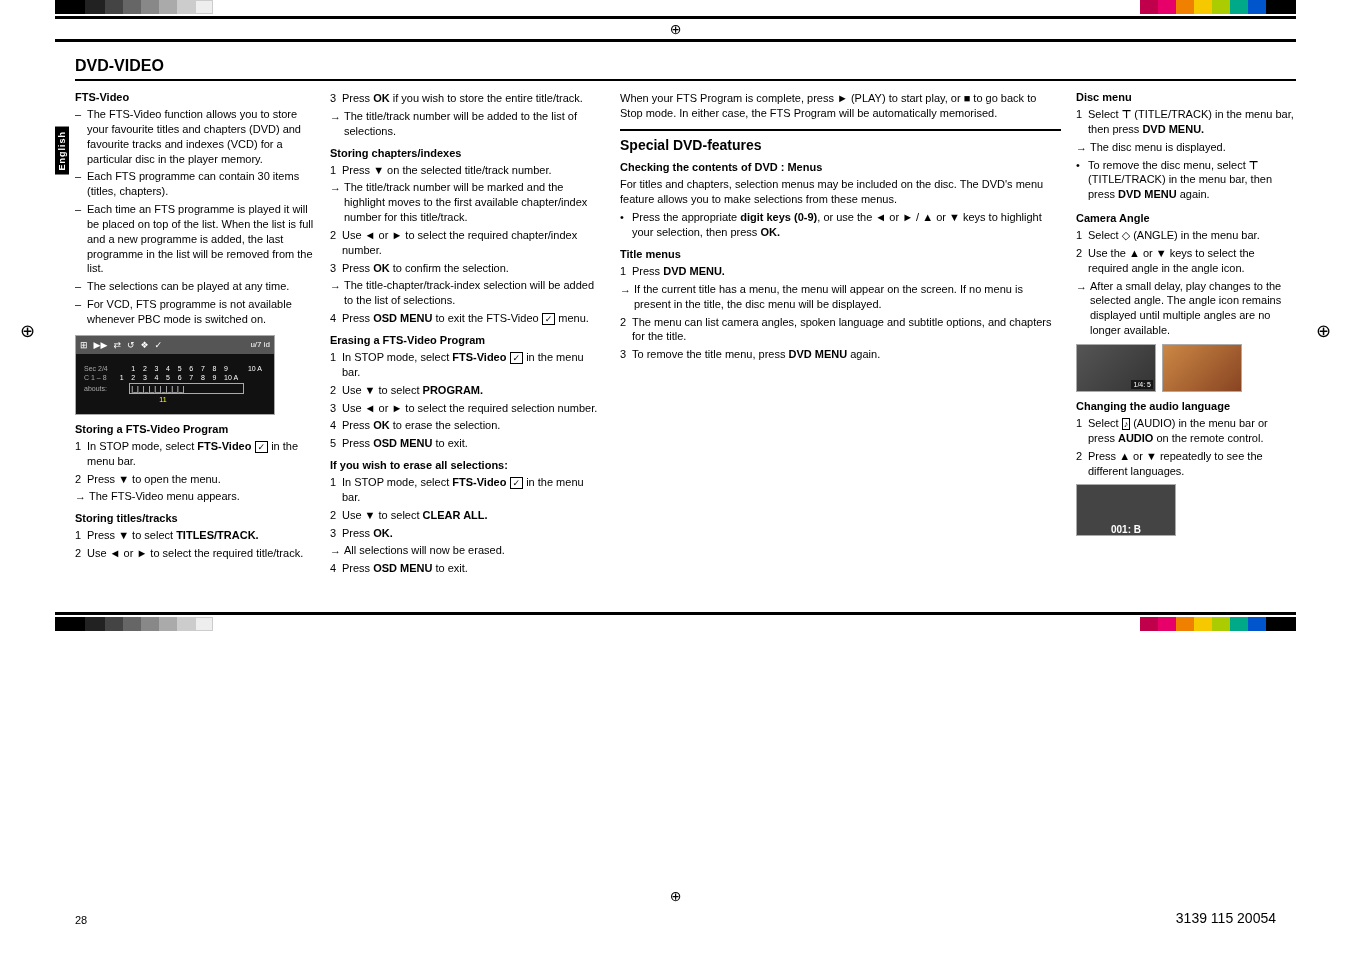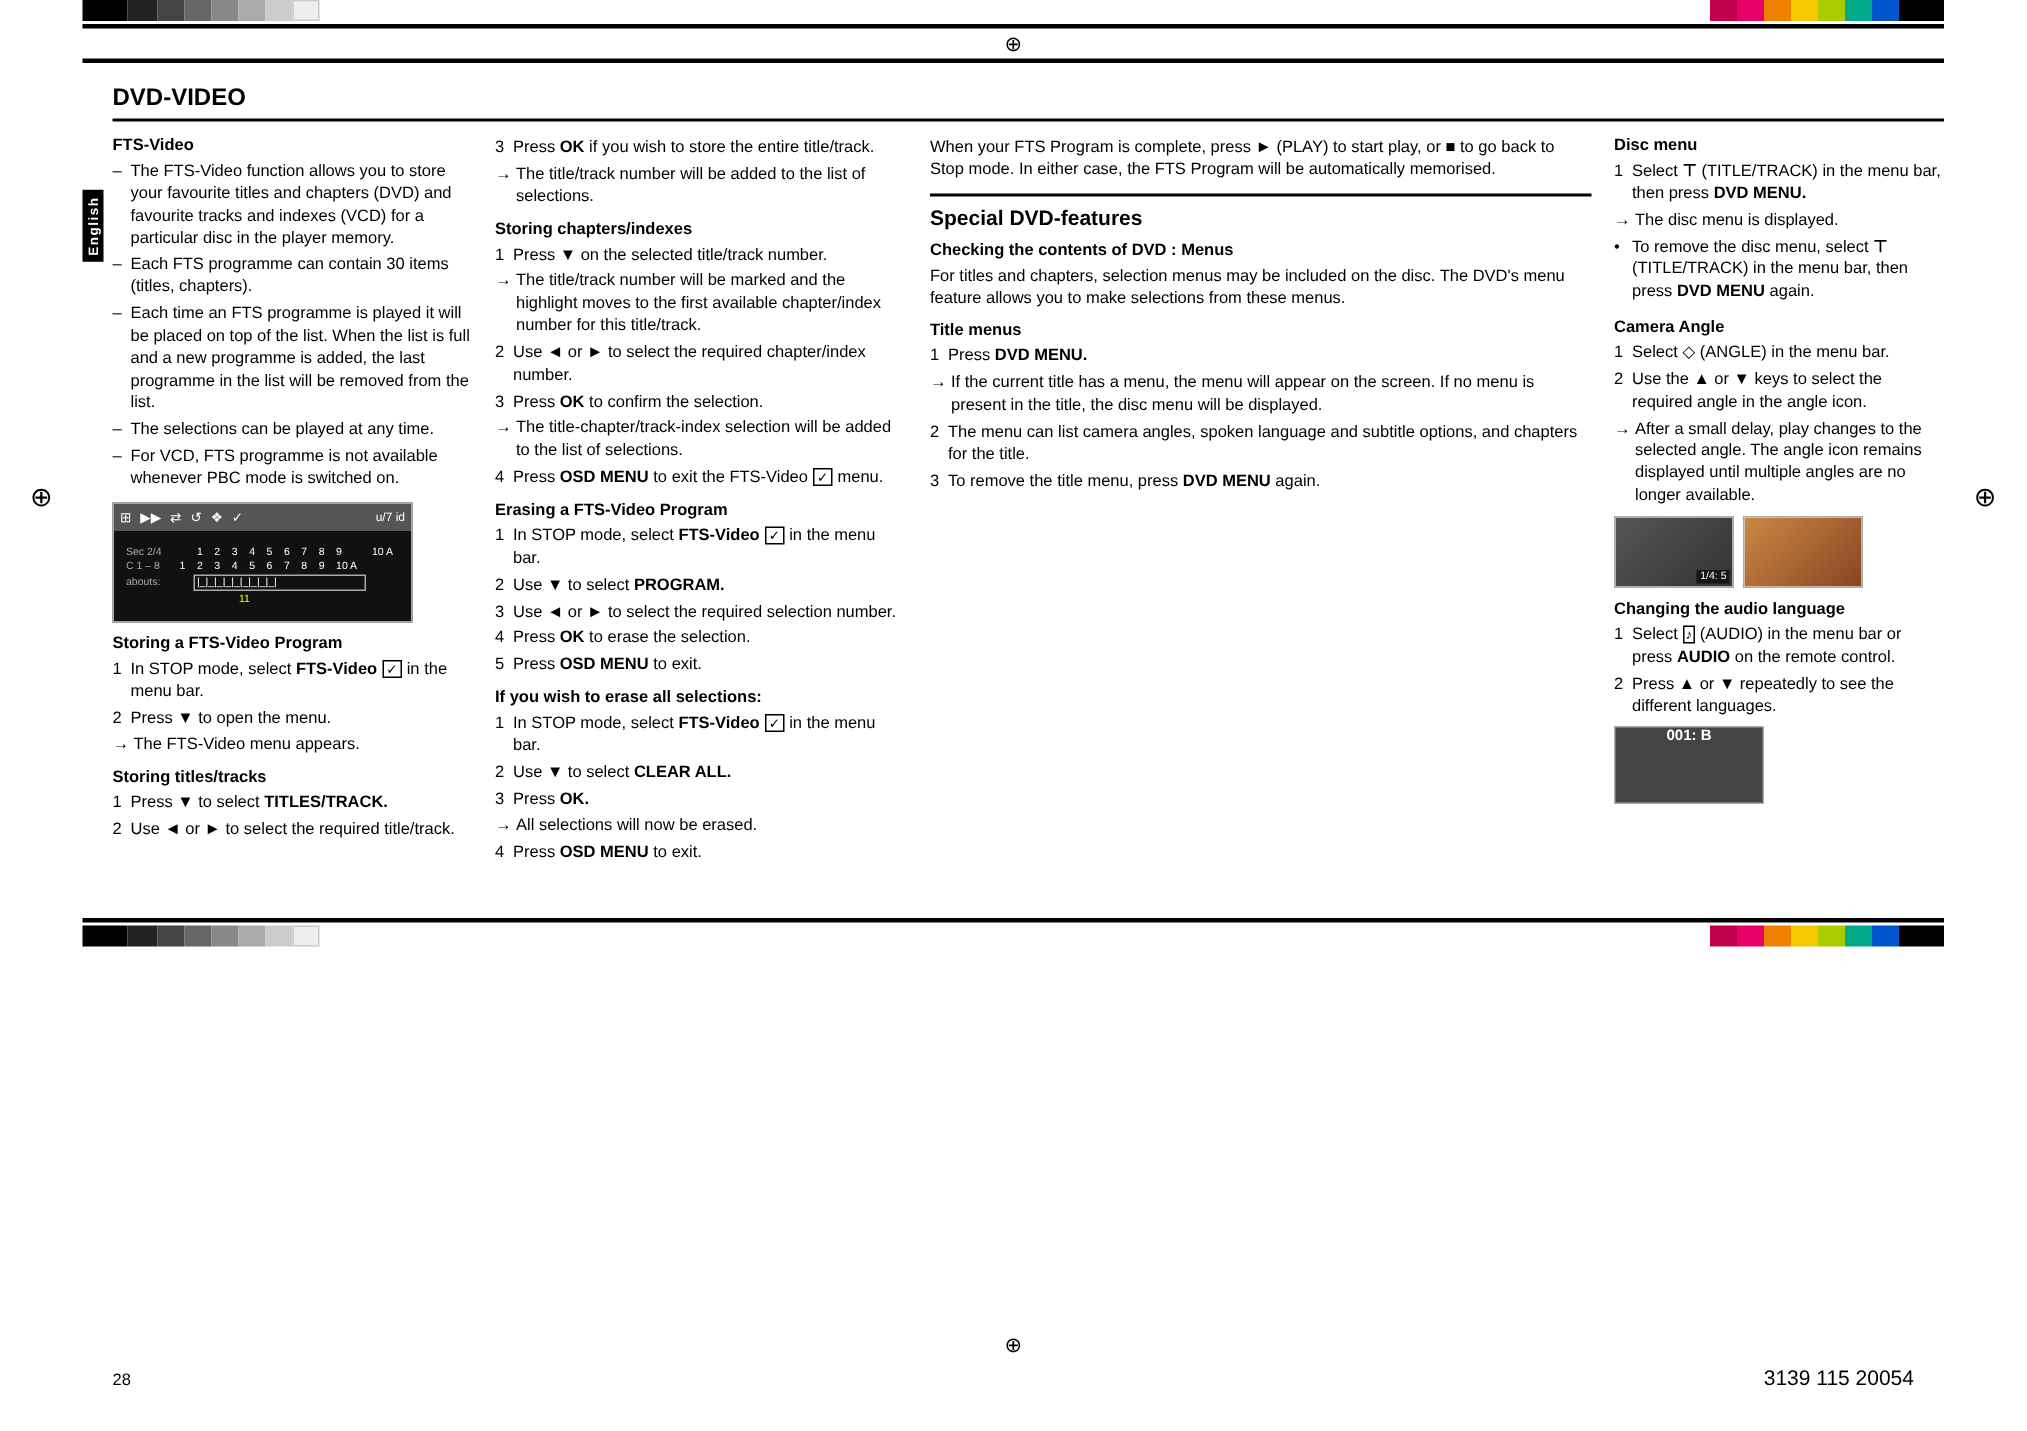--- a/index.html
+++ b/index.html
@@ -491,6 +491,9 @@
 
             <div class="section-heading">Checking the contents of DVD : Menus</div>
             <p>For titles and chapters, selection menus may be included on the disc. The DVD's menu feature allows you to make selections from these menus.</p>
+            <div class="bullet-point">
+              Press the appropriate <b>digit keys (0-9)</b>, or use the ◄ or ► / ▲ or ▼ keys to highlight your selection, then press <b>OK.</b>
+            </div>
 
             <div class="section-heading" style="margin-top:8px;">Title menus</div>
             <ol class="steps">

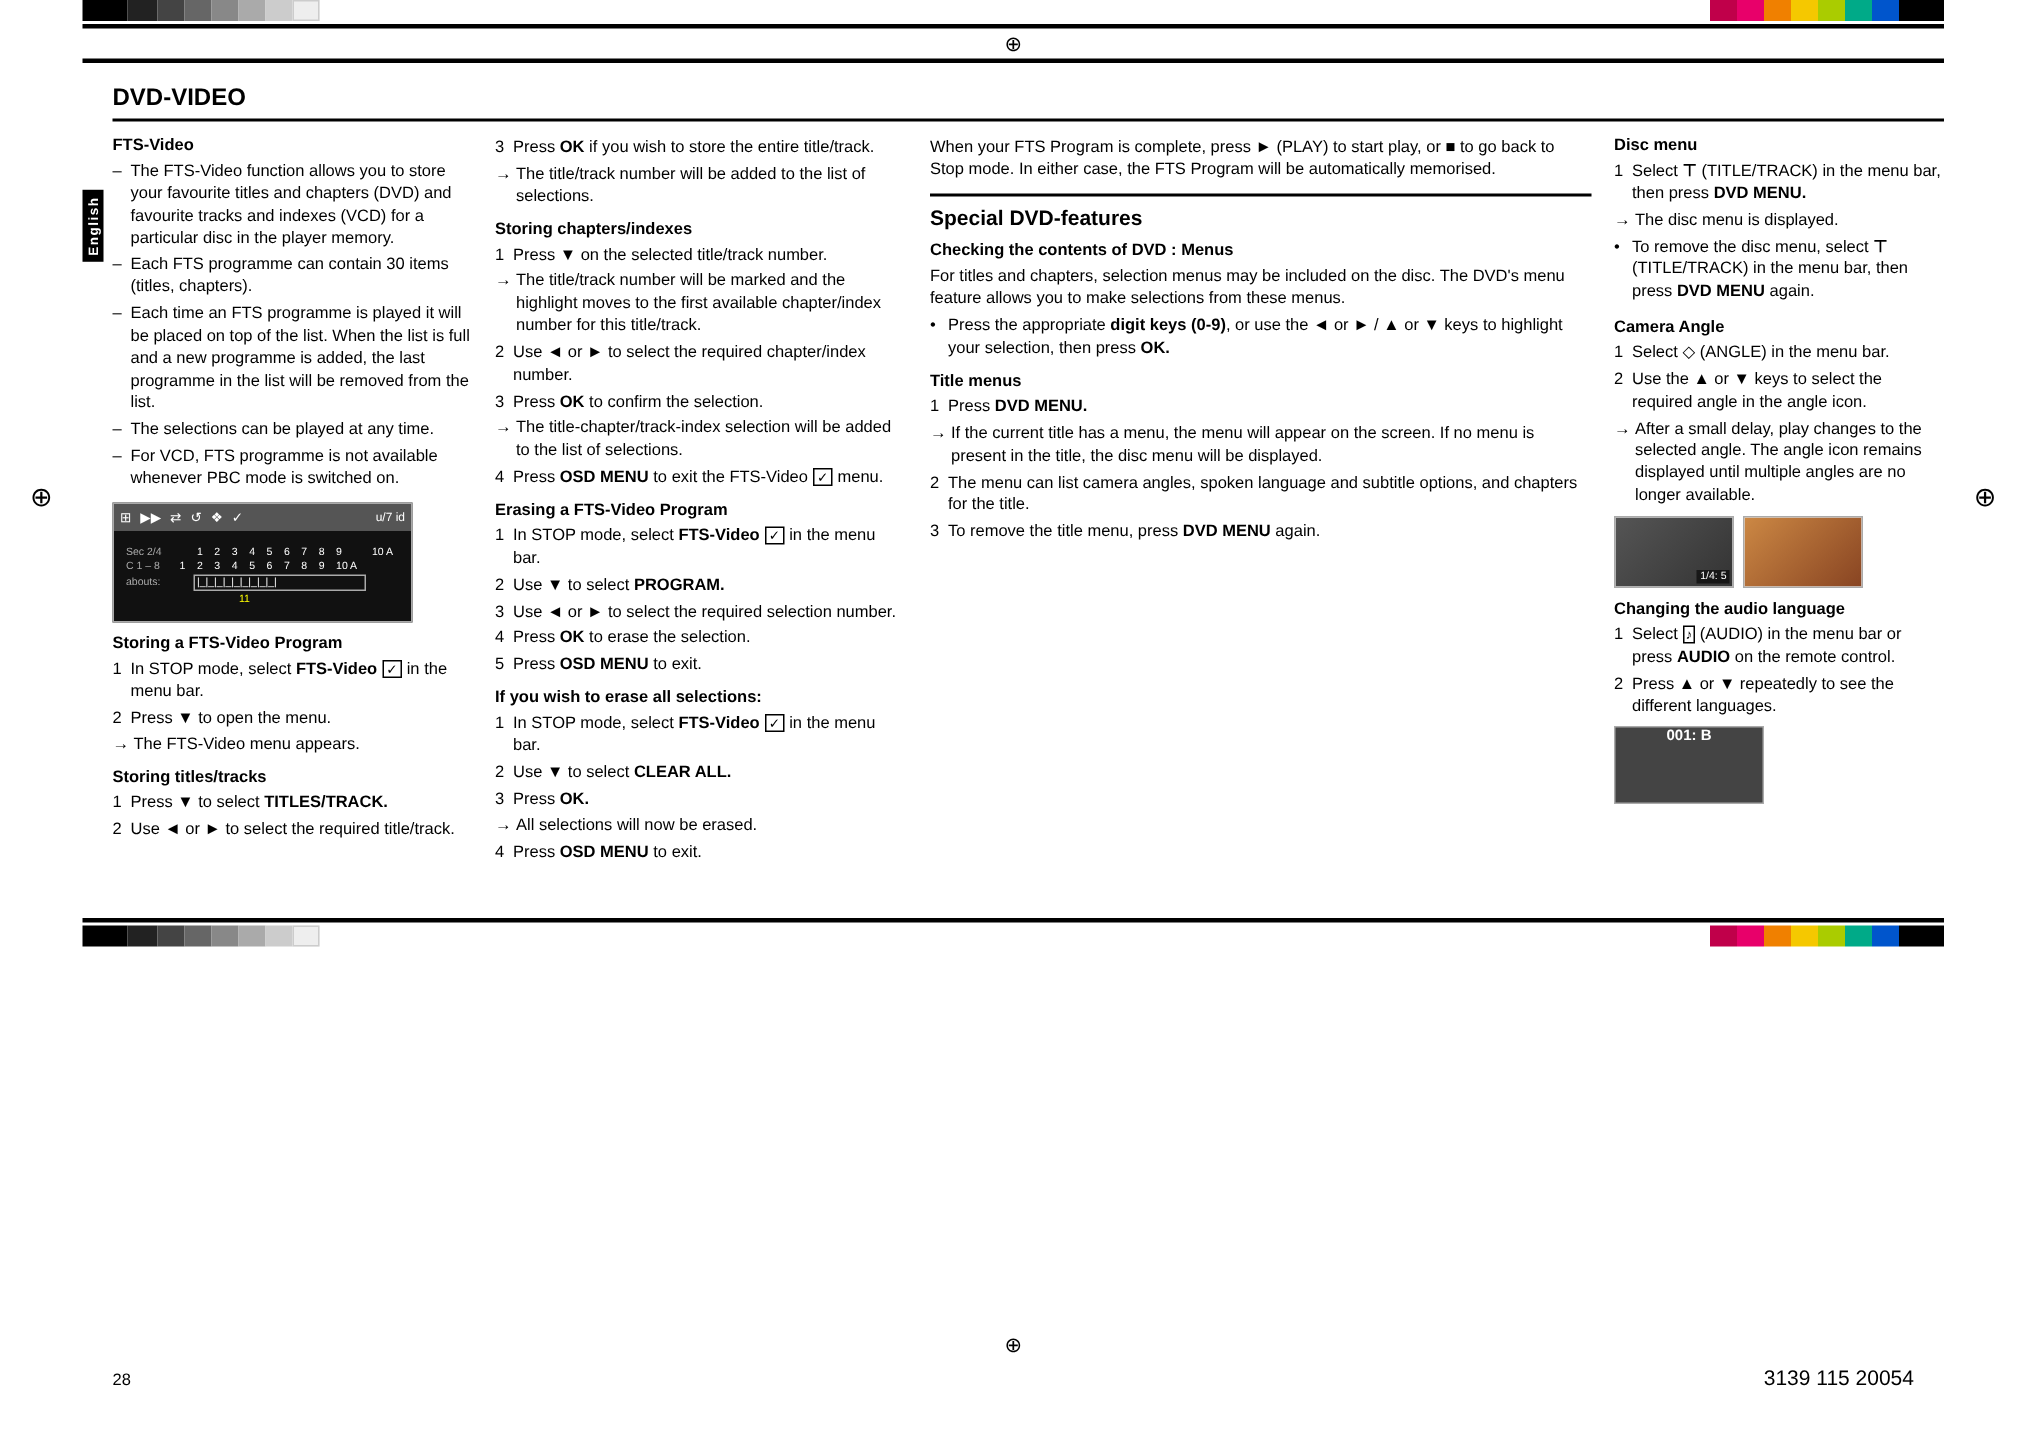--- a/index.html
+++ b/index.html
@@ -224,7 +224,7 @@
       position: relative;
       overflow: hidden;
       display: flex;
-      align-items: flex-start;
+      align-items: flex-end;
       justify-content: center;
     }
     .thumb2 span {

